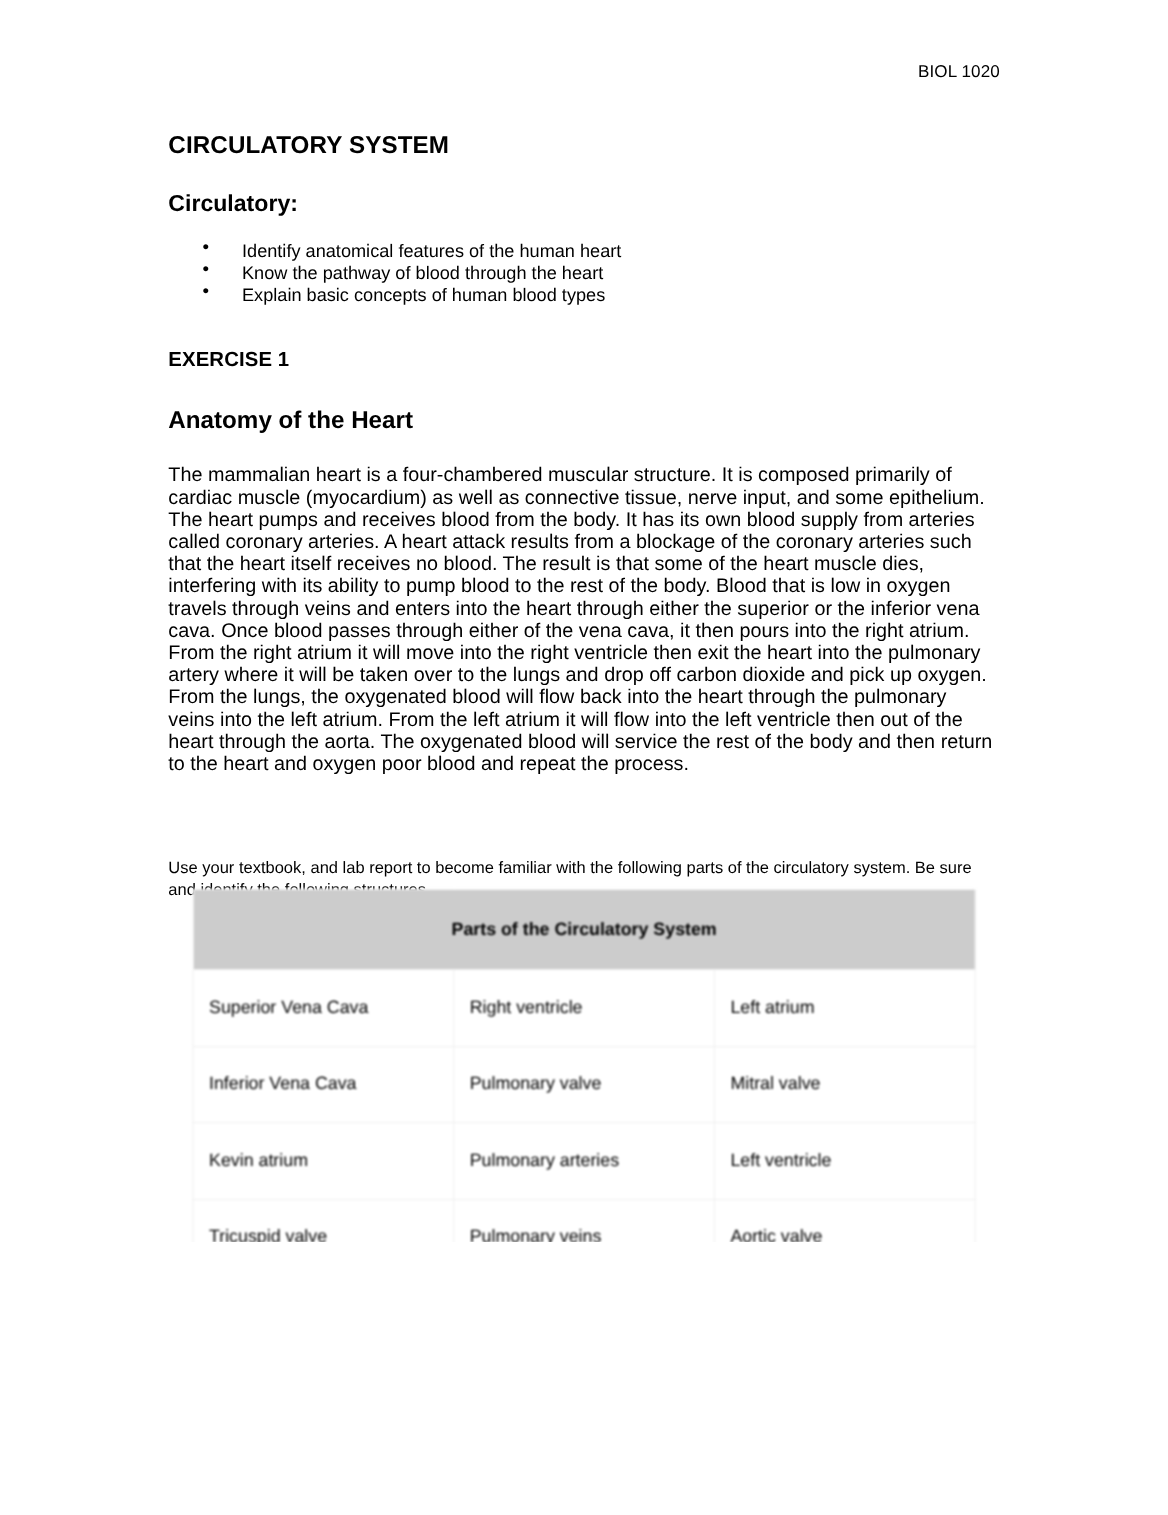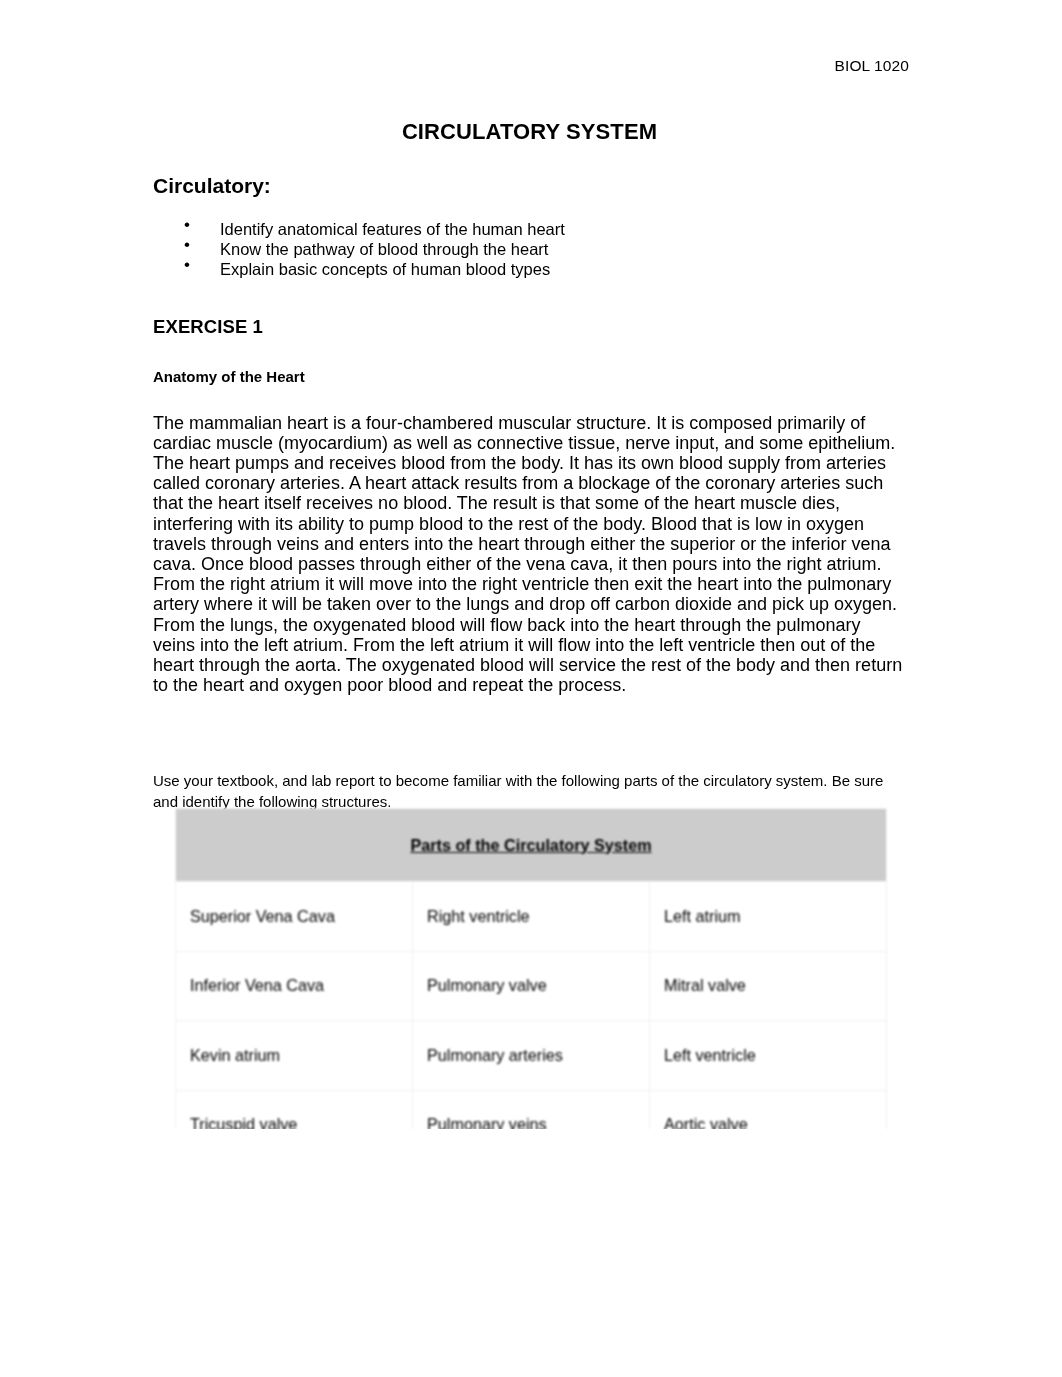--- a/index.html
+++ b/index.html
@@ -41,7 +41,6 @@
     padding: 0;
     line-height: 1.25;
     letter-spacing: 0.1px;
-    text-align: center;
   }
   h2.doc-subtitle {
     font-size: 21px;

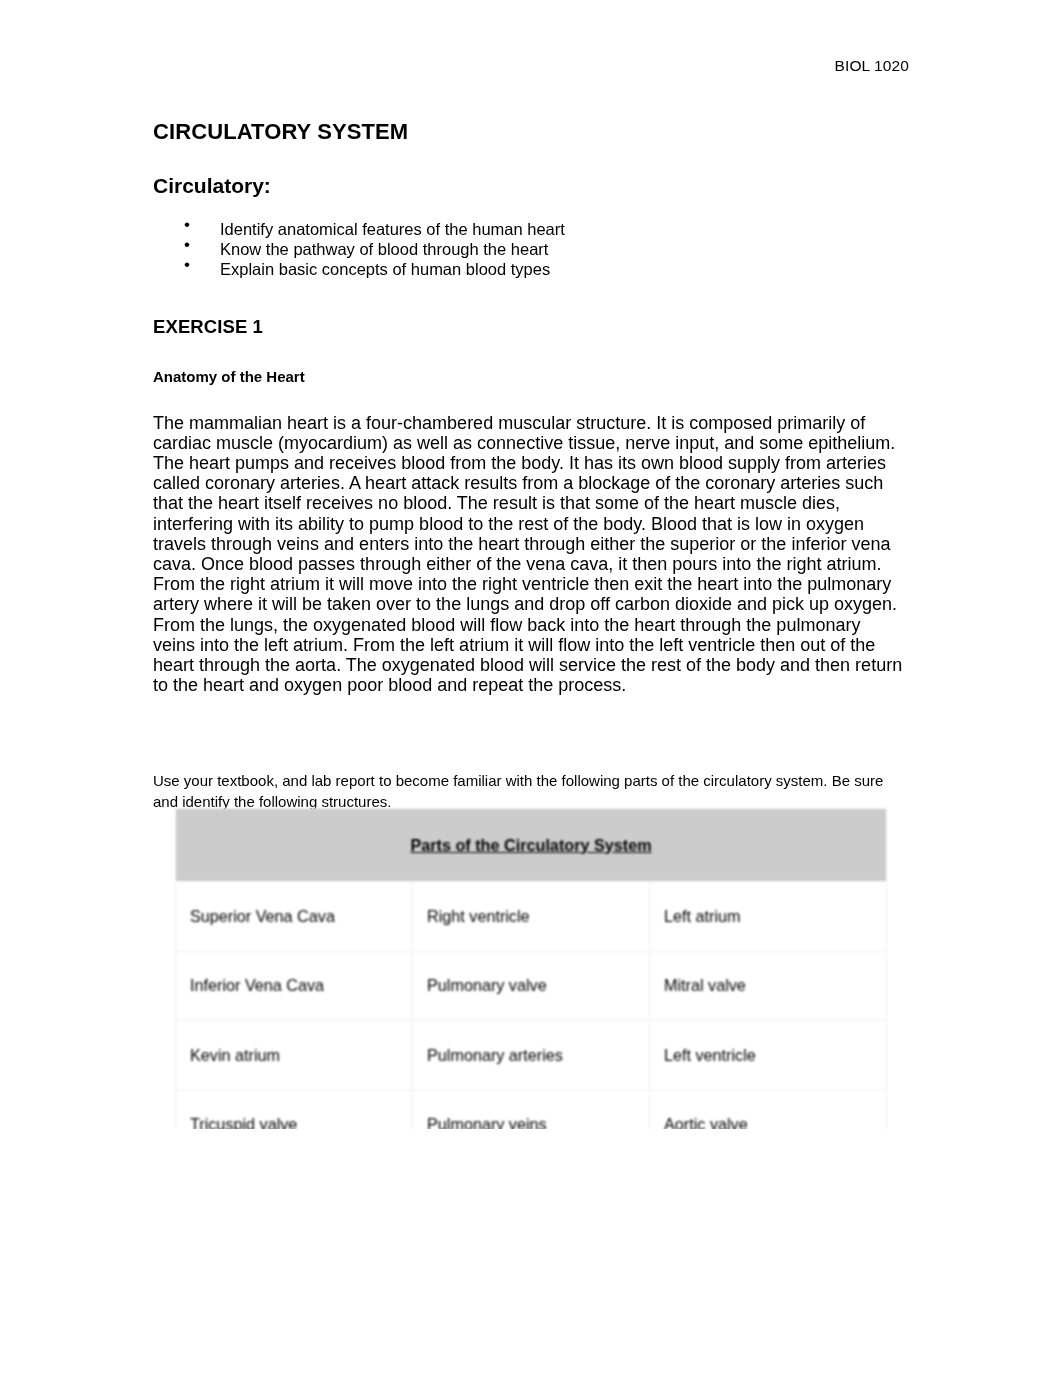--- a/index.html
+++ b/index.html
@@ -77,7 +77,7 @@
     letter-spacing: 0.1px;
   }
   h4.section-heading {
-    font-size: 15px;
+    font-size: 22px;
     font-weight: bold;
     margin: 30px 0 0 0;
     padding: 0;

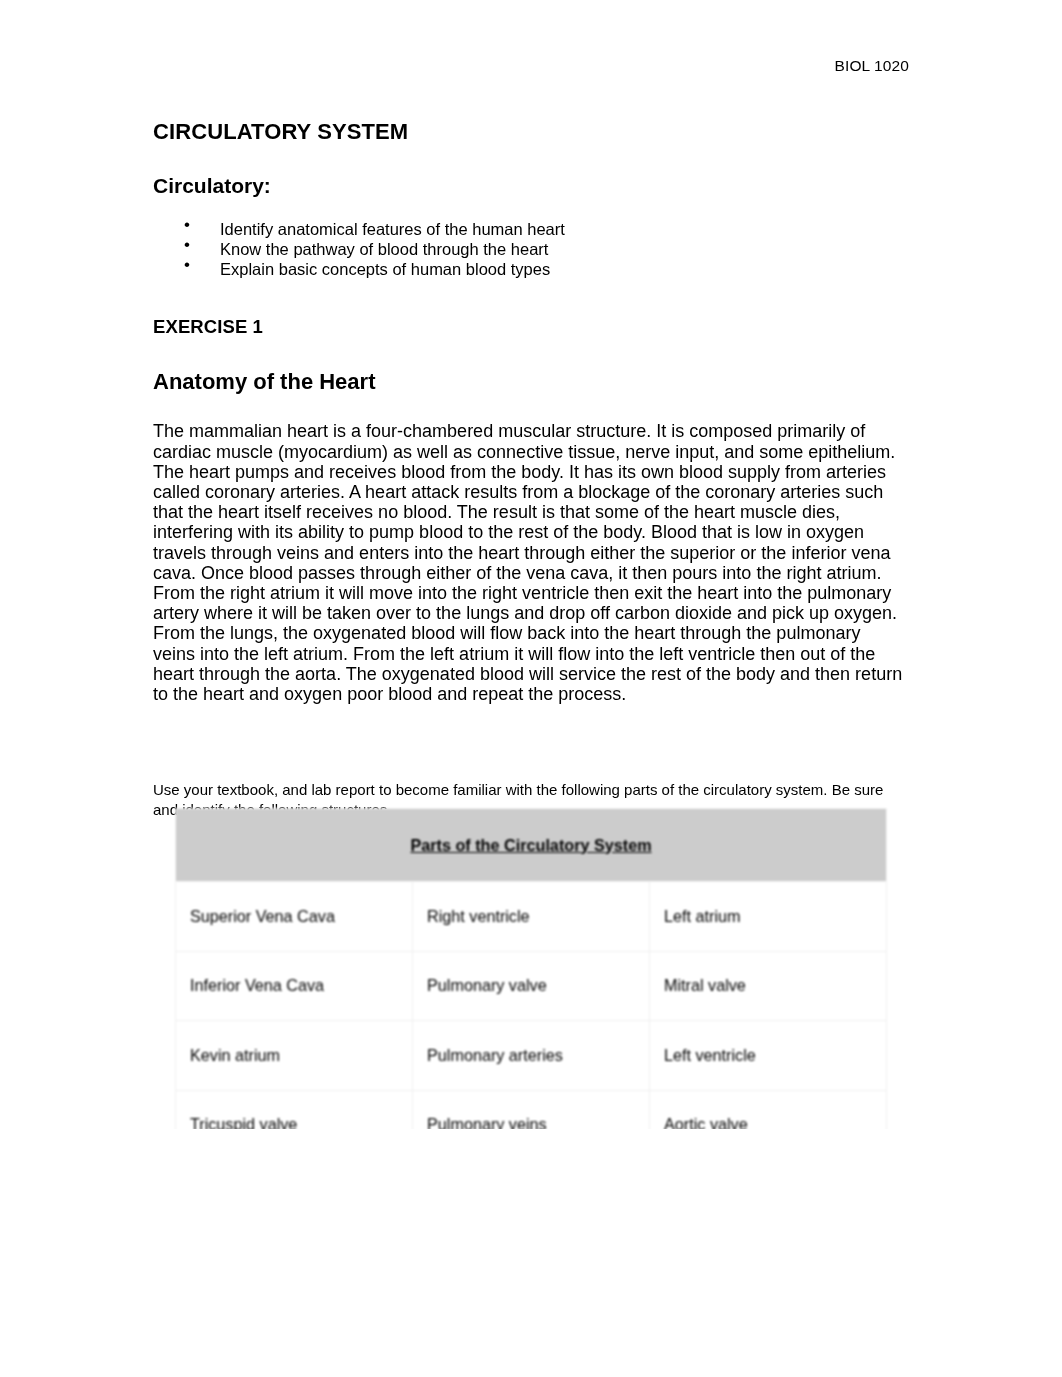--- a/index.html
+++ b/index.html
@@ -122,7 +122,6 @@
     vertical-align: middle;
     border: 1px solid #f4f4f4;
     padding: 0;
-    text-decoration: underline;
   }
   table.parts-table td.part-cell {
     height: 68.5px;

